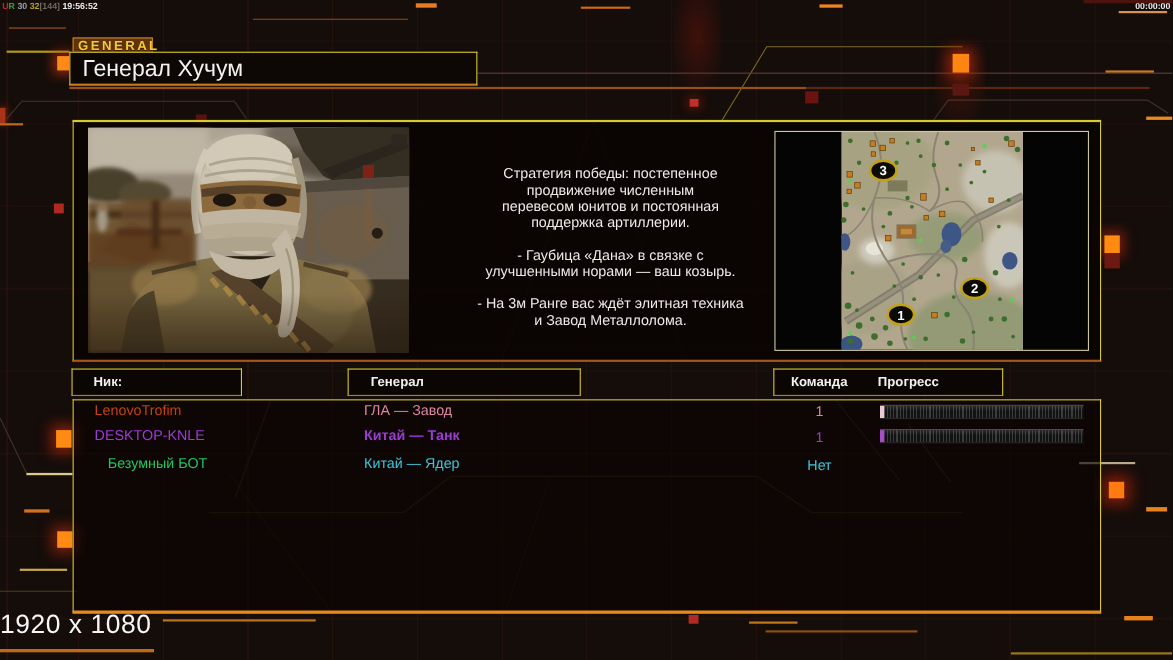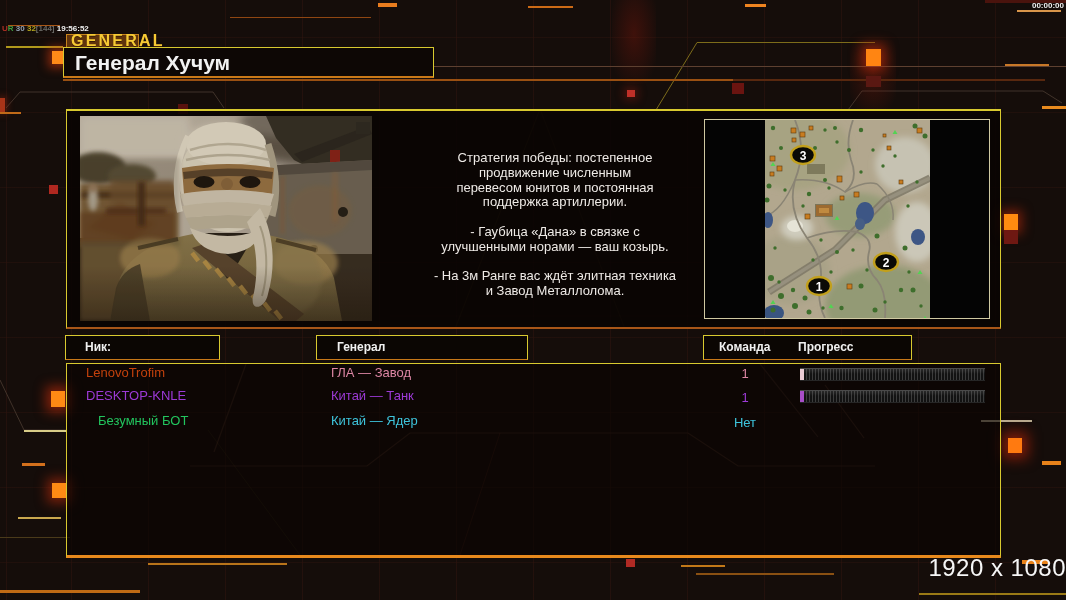--- a/index.html
+++ b/index.html
@@ -35,7 +35,7 @@
   <line x1="500" y1="433" x2="460" y2="555" stroke="rgba(160,60,40,0.18)" stroke-width="1"></line>
 </svg>
 
-<div class="abs" style="left:2px;top:1px;font-size:8px;font-weight:bold;color:#e8e8e8;letter-spacing:0;white-space:pre;margin-top:23px;"><span style="color:#b03024">U</span><span style="color:#3f9b3f">R</span> <span style="color:#93a3b3">30</span> <span style="color:#b3a51e">32</span><span style="color:#6a6a66">[144]</span> <span style="color:#efefef">19:56:52</span></div>
+<div class="abs" style="left:2px;top:1px;font-size:8px;font-weight:bold;color:#e8e8e8;letter-spacing:0;white-space:pre;"><span style="color:#b03024">U</span><span style="color:#3f9b3f">R</span> <span style="color:#93a3b3">30</span> <span style="color:#b3a51e">32</span><span style="color:#6a6a66">[144]</span> <span style="color:#efefef">19:56:52</span></div>
 
 <div class="abs" style="right:2px;top:1px;font-size:8px;font-weight:bold;color:#efefef;padding-left:35px;">00:00:00</div>
 

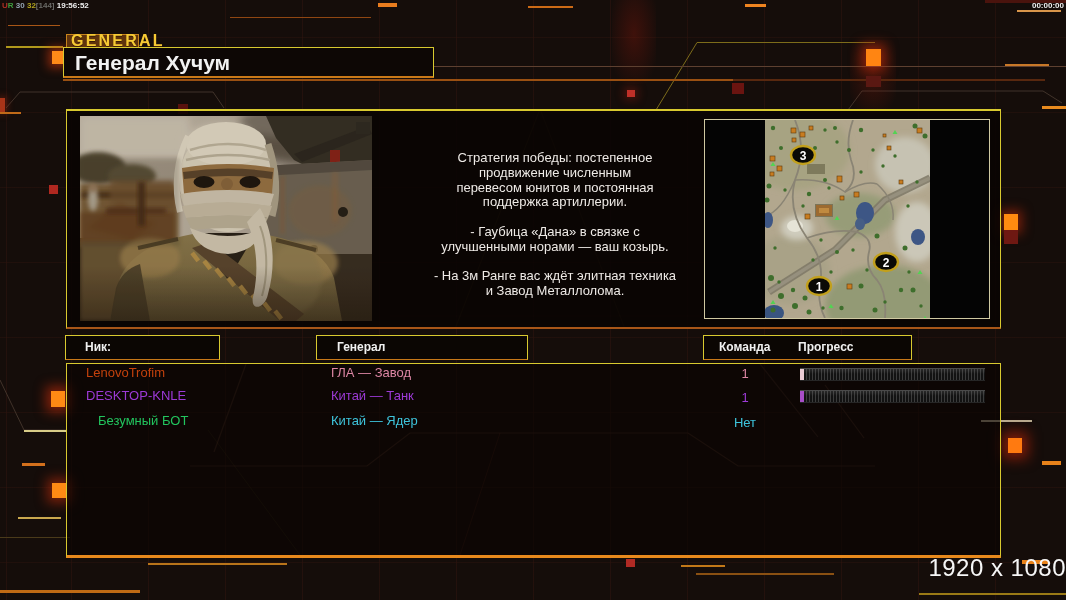--- a/index.html
+++ b/index.html
@@ -123,7 +123,7 @@
 
 <div class="ln" style="left:1022px;top:560px;width:26px;height:4px;background:#e8821a"></div>
 
-<div class="abs" style="left:66px;top:34px;width:67px;height:12px;background:#5f330d;border:1px solid #c8841c;color:#f7ca34;font-size:16px;font-weight:bold;letter-spacing:2.2px;line-height:12px;padding-left:4px;text-shadow:0 1px 0 #3a1d05;">GENERAL</div>
+<div class="abs" style="left:66px;top:34px;width:67px;height:12px;background:#5f330d;border:1px solid #c8841c;color:#f7ca34;font-size:12px;font-weight:bold;letter-spacing:2.2px;line-height:12px;padding-left:4px;text-shadow:0 1px 0 #3a1d05;">GENERAL</div>
 
 <div class="abs" style="left:63px;top:47px;width:369px;height:28px;background:#0d0705;border:1px solid #d8c92f;border-bottom:2px solid #c87818;"></div>
 

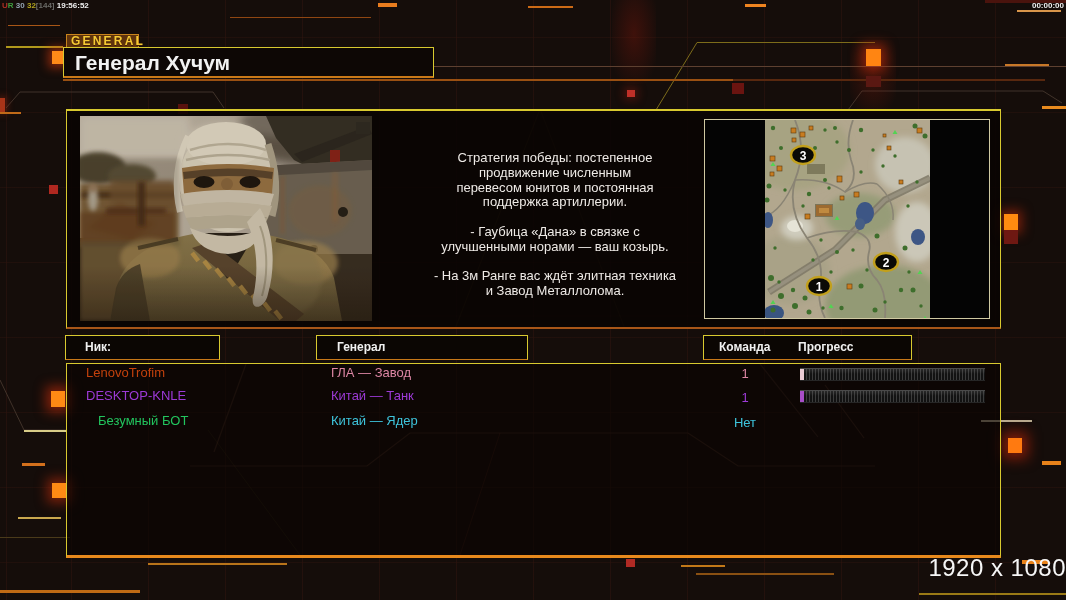--- a/index.html
+++ b/index.html
@@ -127,7 +127,7 @@
 
 <div class="abs" style="left:63px;top:47px;width:369px;height:28px;background:#0d0705;border:1px solid #d8c92f;border-bottom:2px solid #c87818;"></div>
 
-<div class="abs" style="left:75px;top:52px;font-size:21px;font-weight:bold;color:#f2f2f2;line-height:21px;">Генерал Хучум</div>
+<div class="abs" style="left:75px;top:52px;font-size:21px;font-weight:normal;color:#f2f2f2;line-height:21px;">Генерал Хучум</div>
 
 <div class="abs" style="left:66px;top:109px;width:933px;height:216px;background:rgba(8,4,2,0.84);border:2px solid #d8c92f;border-left-width:1px;border-right-width:1px;border-bottom:2px solid #a85618;"></div>
 

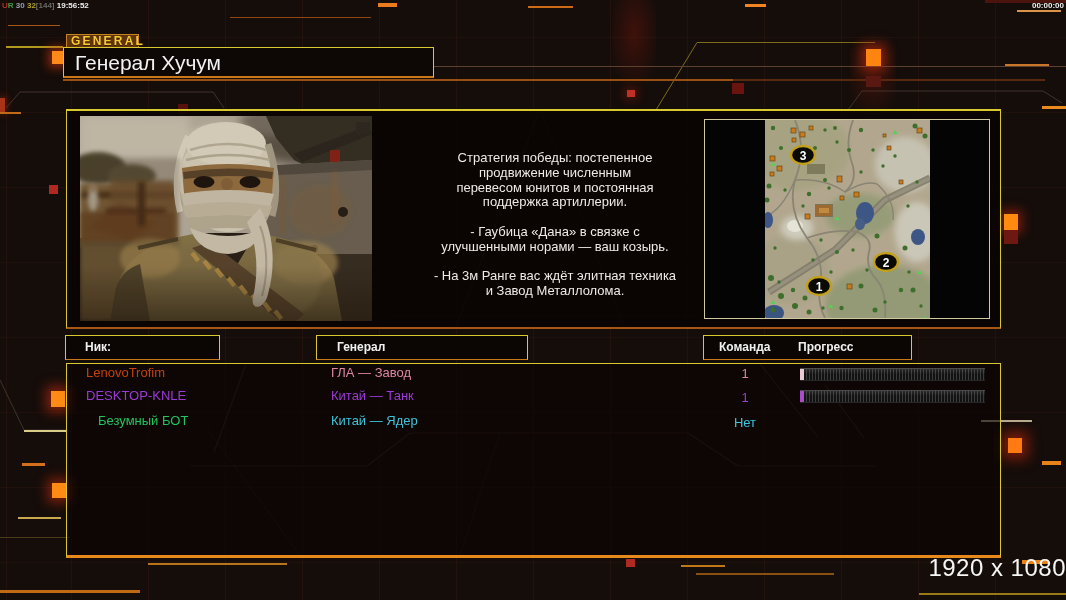--- a/index.html
+++ b/index.html
@@ -384,7 +384,7 @@
 
 <div class="abs" style="left:86px;top:388px;font-size:13px;color:#9c3ad6;">DESKTOP-KNLE</div>
 
-<div class="abs" style="left:331px;top:388px;font-size:13px;color:#9c3ad6;">Китай — Танк</div>
+<div class="abs" style="left:331px;top:388px;font-size:13px;color:#9c3ad6;font-weight:bold;">Китай — Танк</div>
 
 <div class="abs" style="left:725px;top:390px;width:40px;text-align:center;font-size:13px;color:#9c3ad6;">1</div>
 

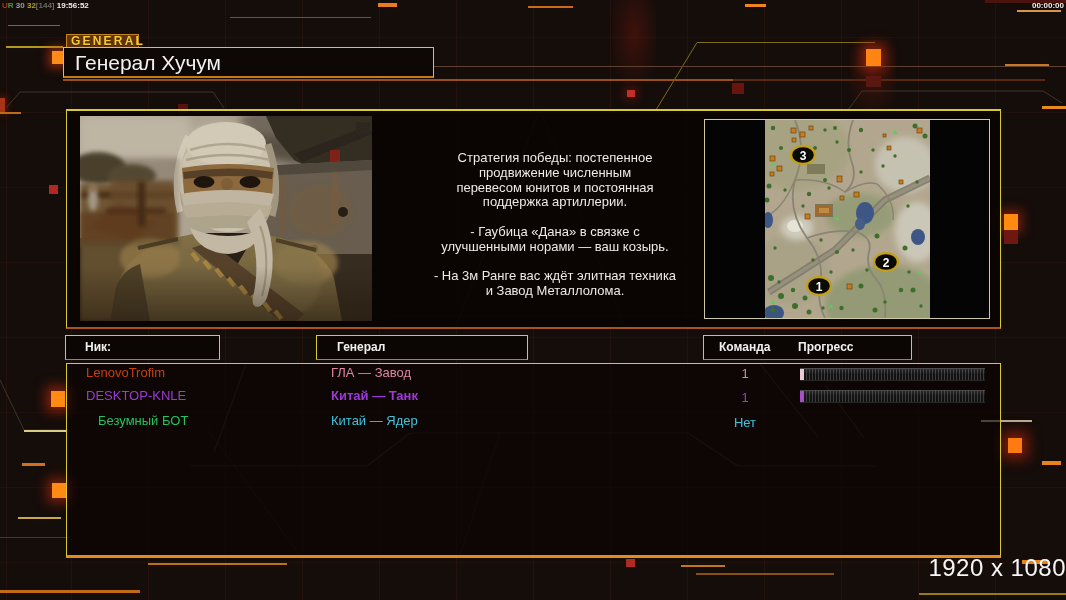--- a/index.html
+++ b/index.html
@@ -144,7 +144,7 @@
 
 <div class="abs" style="left:66px;top:363px;width:933px;height:191px;background:rgba(8,4,2,0.62);border:1px solid #d8c92f;border-bottom:3px solid #e8891c;"></div>
 
-<div class="abs" style="left:0;top:554px;width:1066px;text-align:right;font-size:24px;letter-spacing:0.5px;color:#f6f6f6;">1920 x 1080</div>
+<div class="abs" style="left:0;top:554px;width:1066px;text-align:left;font-size:24px;letter-spacing:0.5px;color:#f6f6f6;">1920 x 1080</div>
 
 <svg class="abs" style="left:80px;top:116px" width="292" height="205" viewBox="0 0 292 205">
   <defs>

